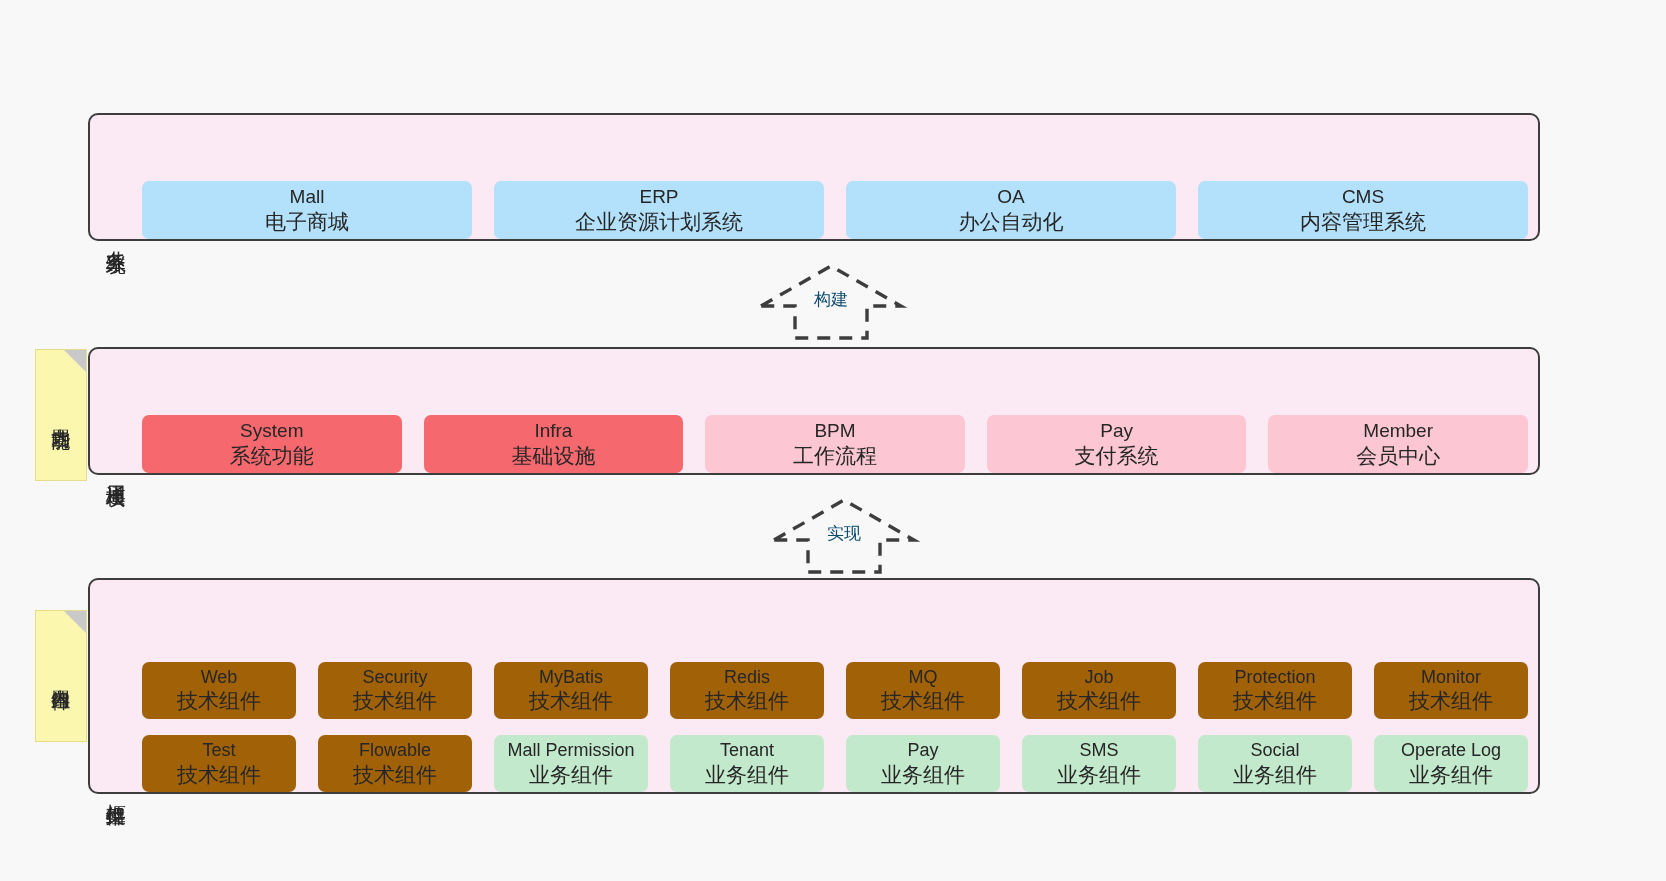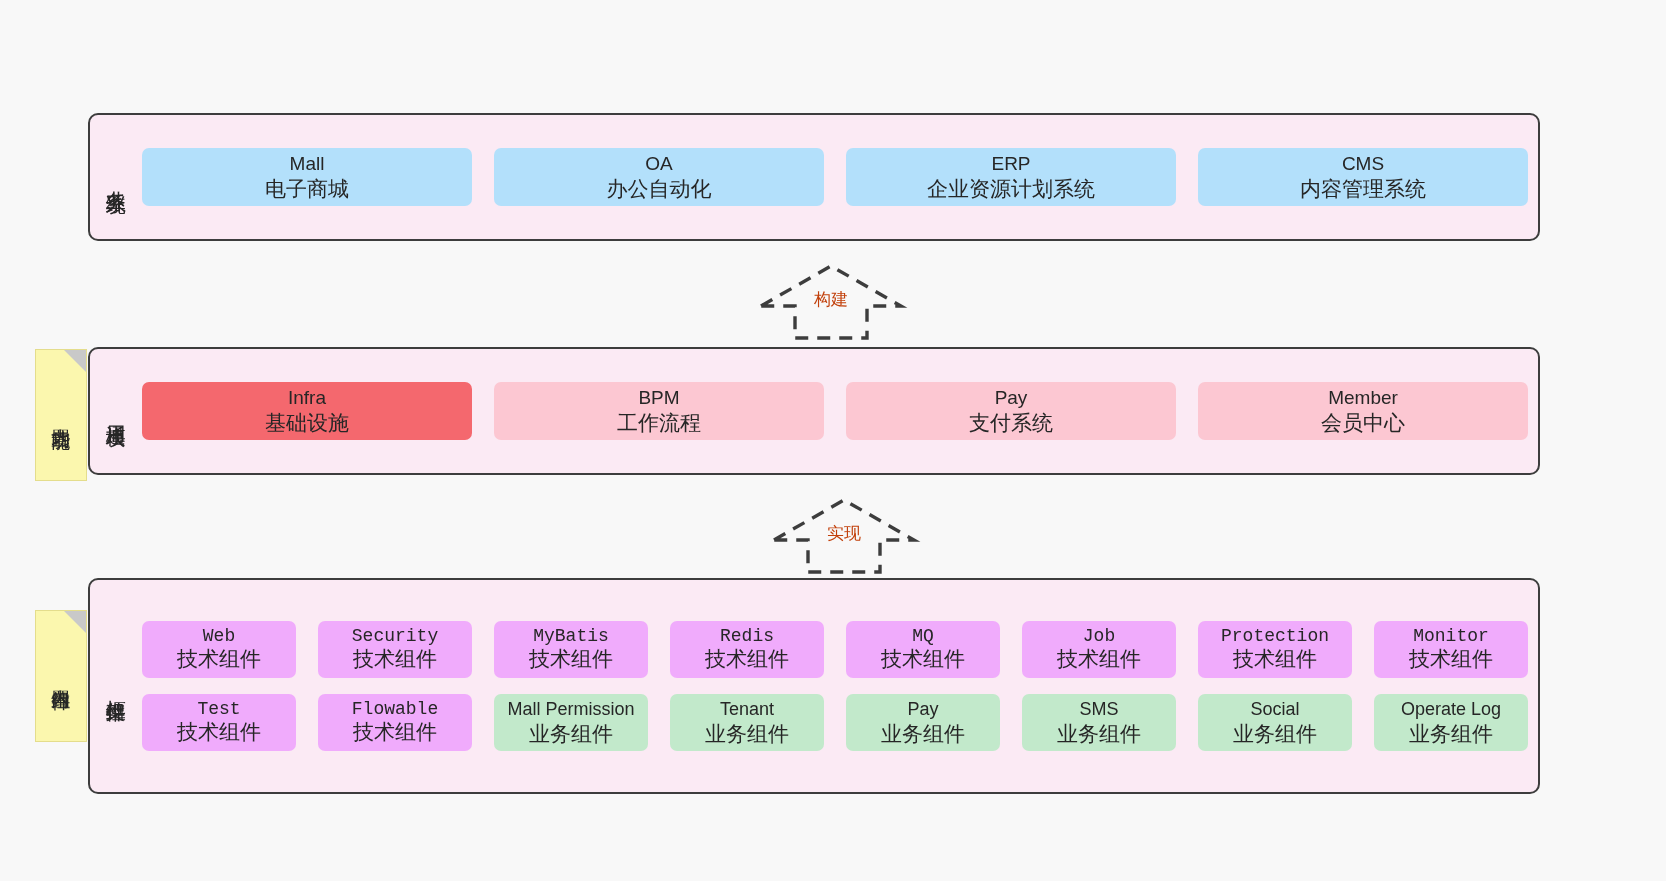--- a/index.html
+++ b/index.html
@@ -19,7 +19,7 @@
     border: 2.2px solid #3d3d3d;
     border-radius: 10px;
     display: flex;
-    align-items: center;
+    align-items: flex-end;
   }
   .layer-title {
     width: 52px;

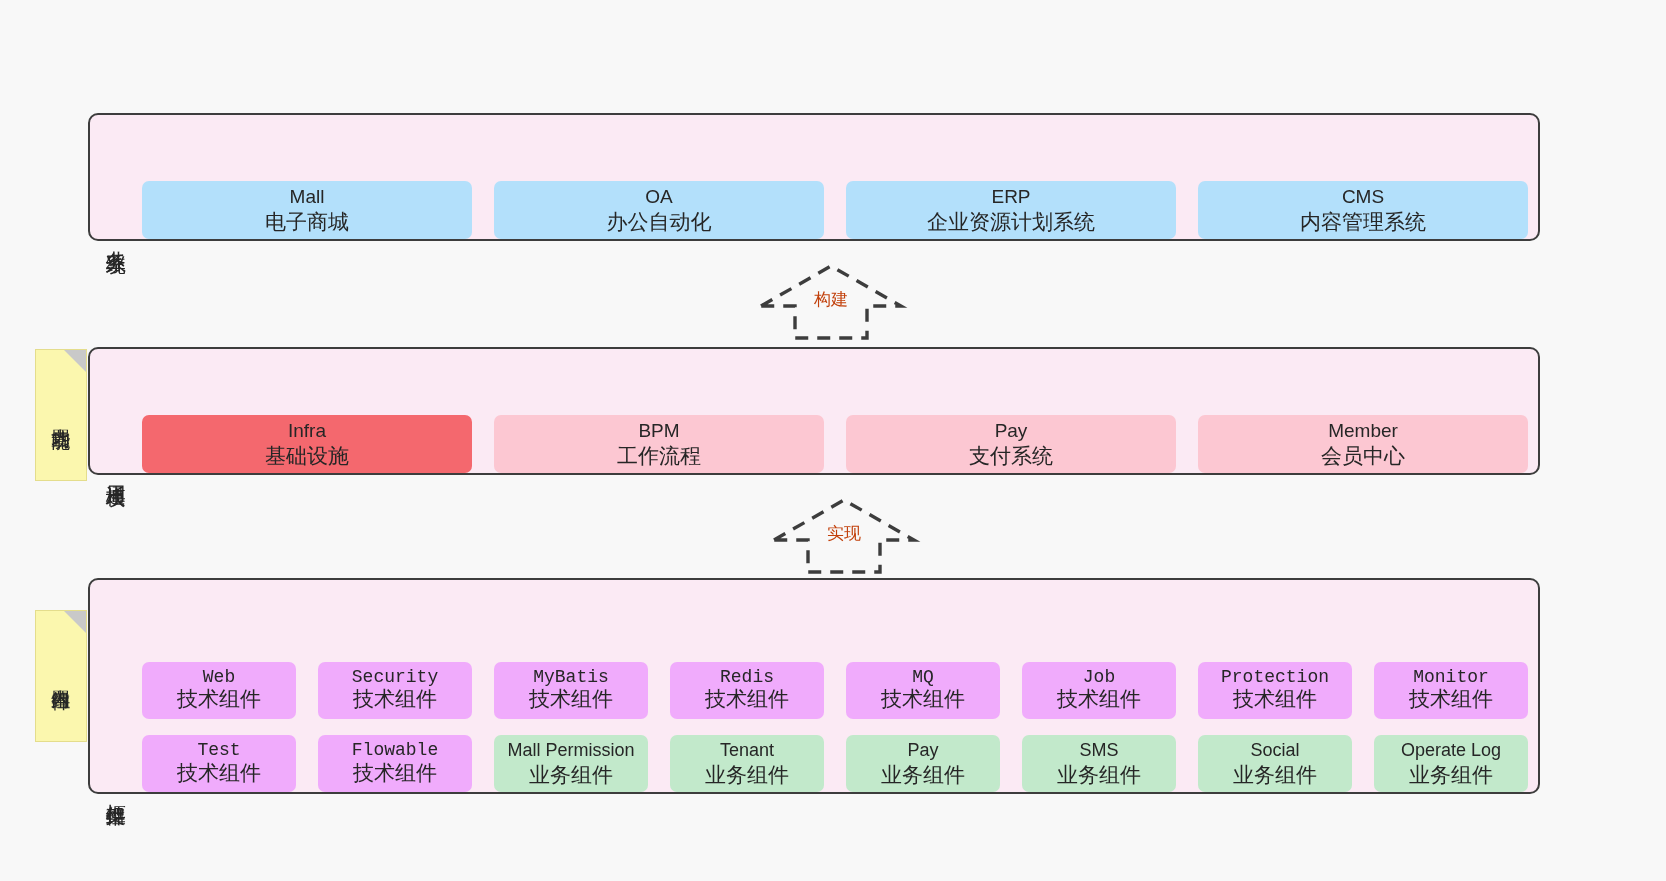--- a/index.html
+++ b/index.html
@@ -124,12 +124,12 @@
           <span class="cn">电子商城</span>
         </div>
         <div class="card c-blue">
+          <span class="en">ERP</span>
+          <span class="cn">企业资源计划系统</span>
+        </div>
+        <div class="card c-blue">
           <span class="en">OA</span>
           <span class="cn">办公自动化</span>
-        </div>
-        <div class="card c-blue">
-          <span class="en">ERP</span>
-          <span class="cn">企业资源计划系统</span>
         </div>
         <div class="card c-blue">
           <span class="en">CMS</span>

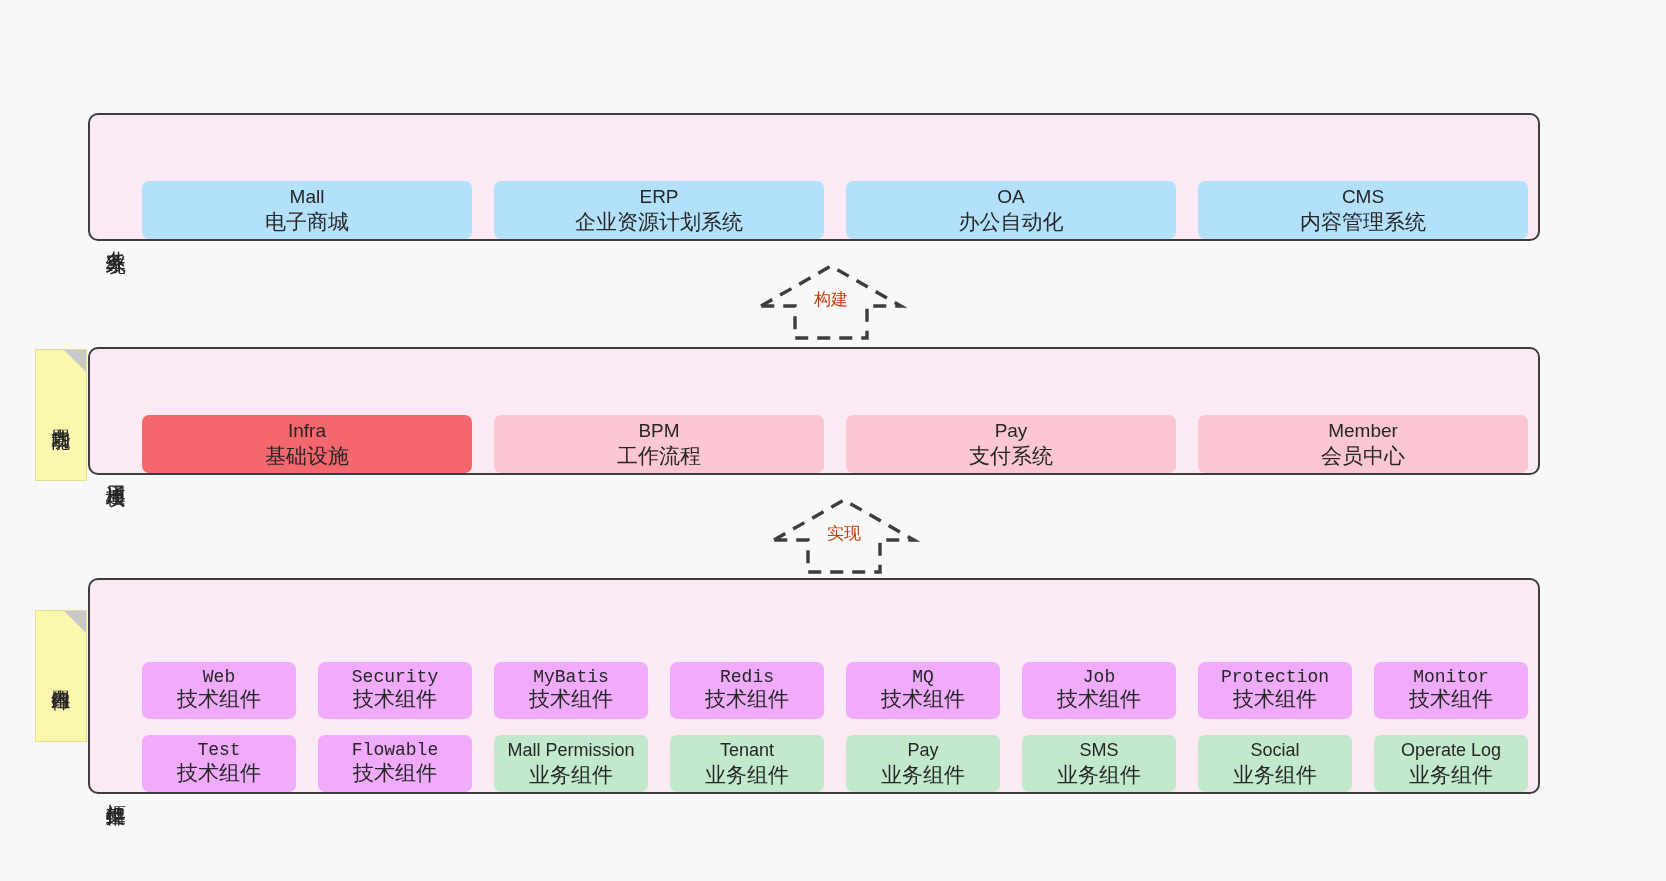--- a/index.html
+++ b/index.html
@@ -105,7 +105,7 @@
     left: 50%;
     transform: translateX(-50%);
     font-size: 17px;
-    color: #c2410c;
+    color: #0c4a6e;
     white-space: nowrap;
     background: transparent;
   }

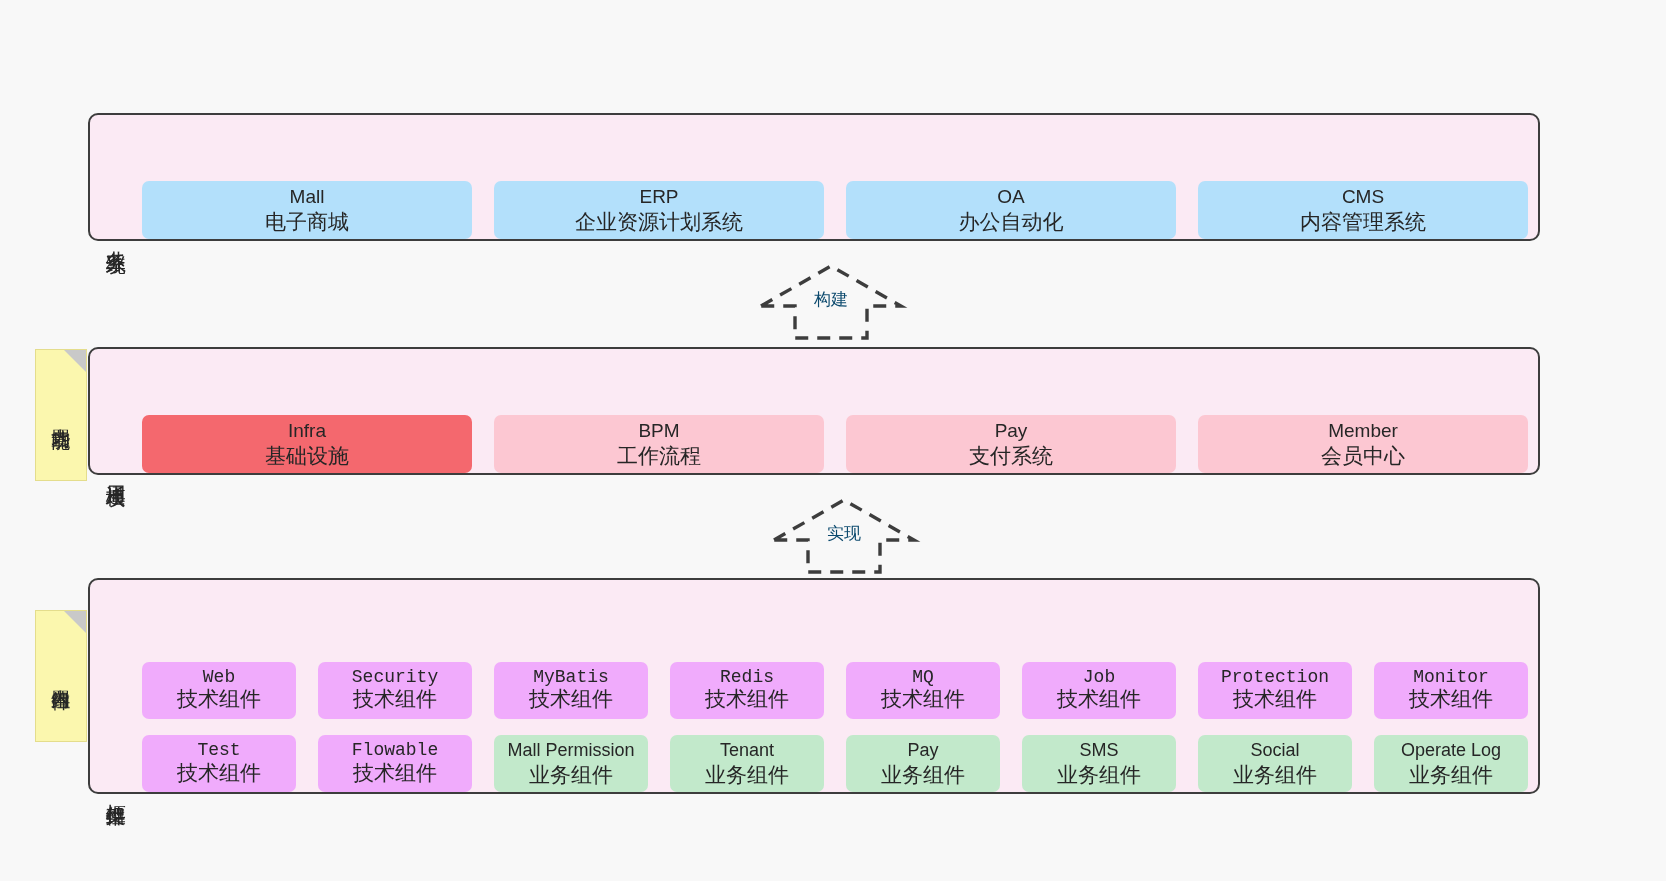--- a/index.html
+++ b/index.html
@@ -155,6 +155,10 @@
     <div class="layer-body">
       <div class="row">
         <div class="card c-red">
+          <span class="en">System</span>
+          <span class="cn">系统功能</span>
+        </div>
+        <div class="card c-red">
           <span class="en">Infra</span>
           <span class="cn">基础设施</span>
         </div>

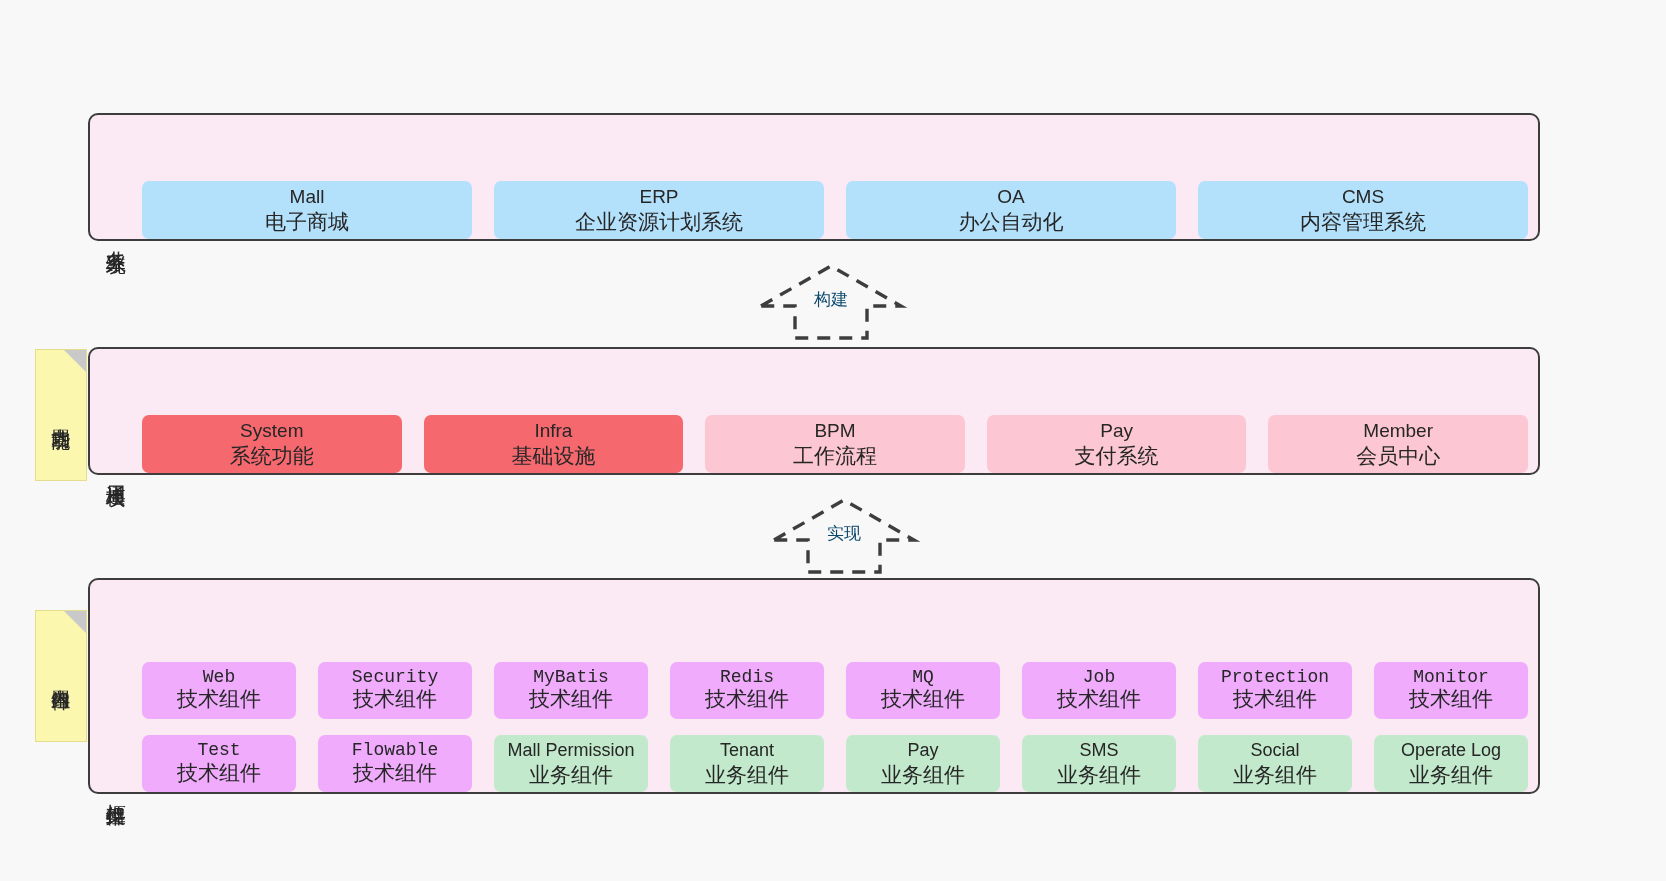--- a/index.html
+++ b/index.html
@@ -69,7 +69,7 @@
   .c-blue      { background: #b3e0fb; }
   .c-red       { background: #f4686e; }
   .c-pink      { background: #fcc7d2; }
-  .c-green     { background: #f0abfc; font-family: Liberation Mono, monospace; }
+  .c-green     { background: #a16207; }
   .c-lightgreen{ background: #c2e9cb; }
 
   

